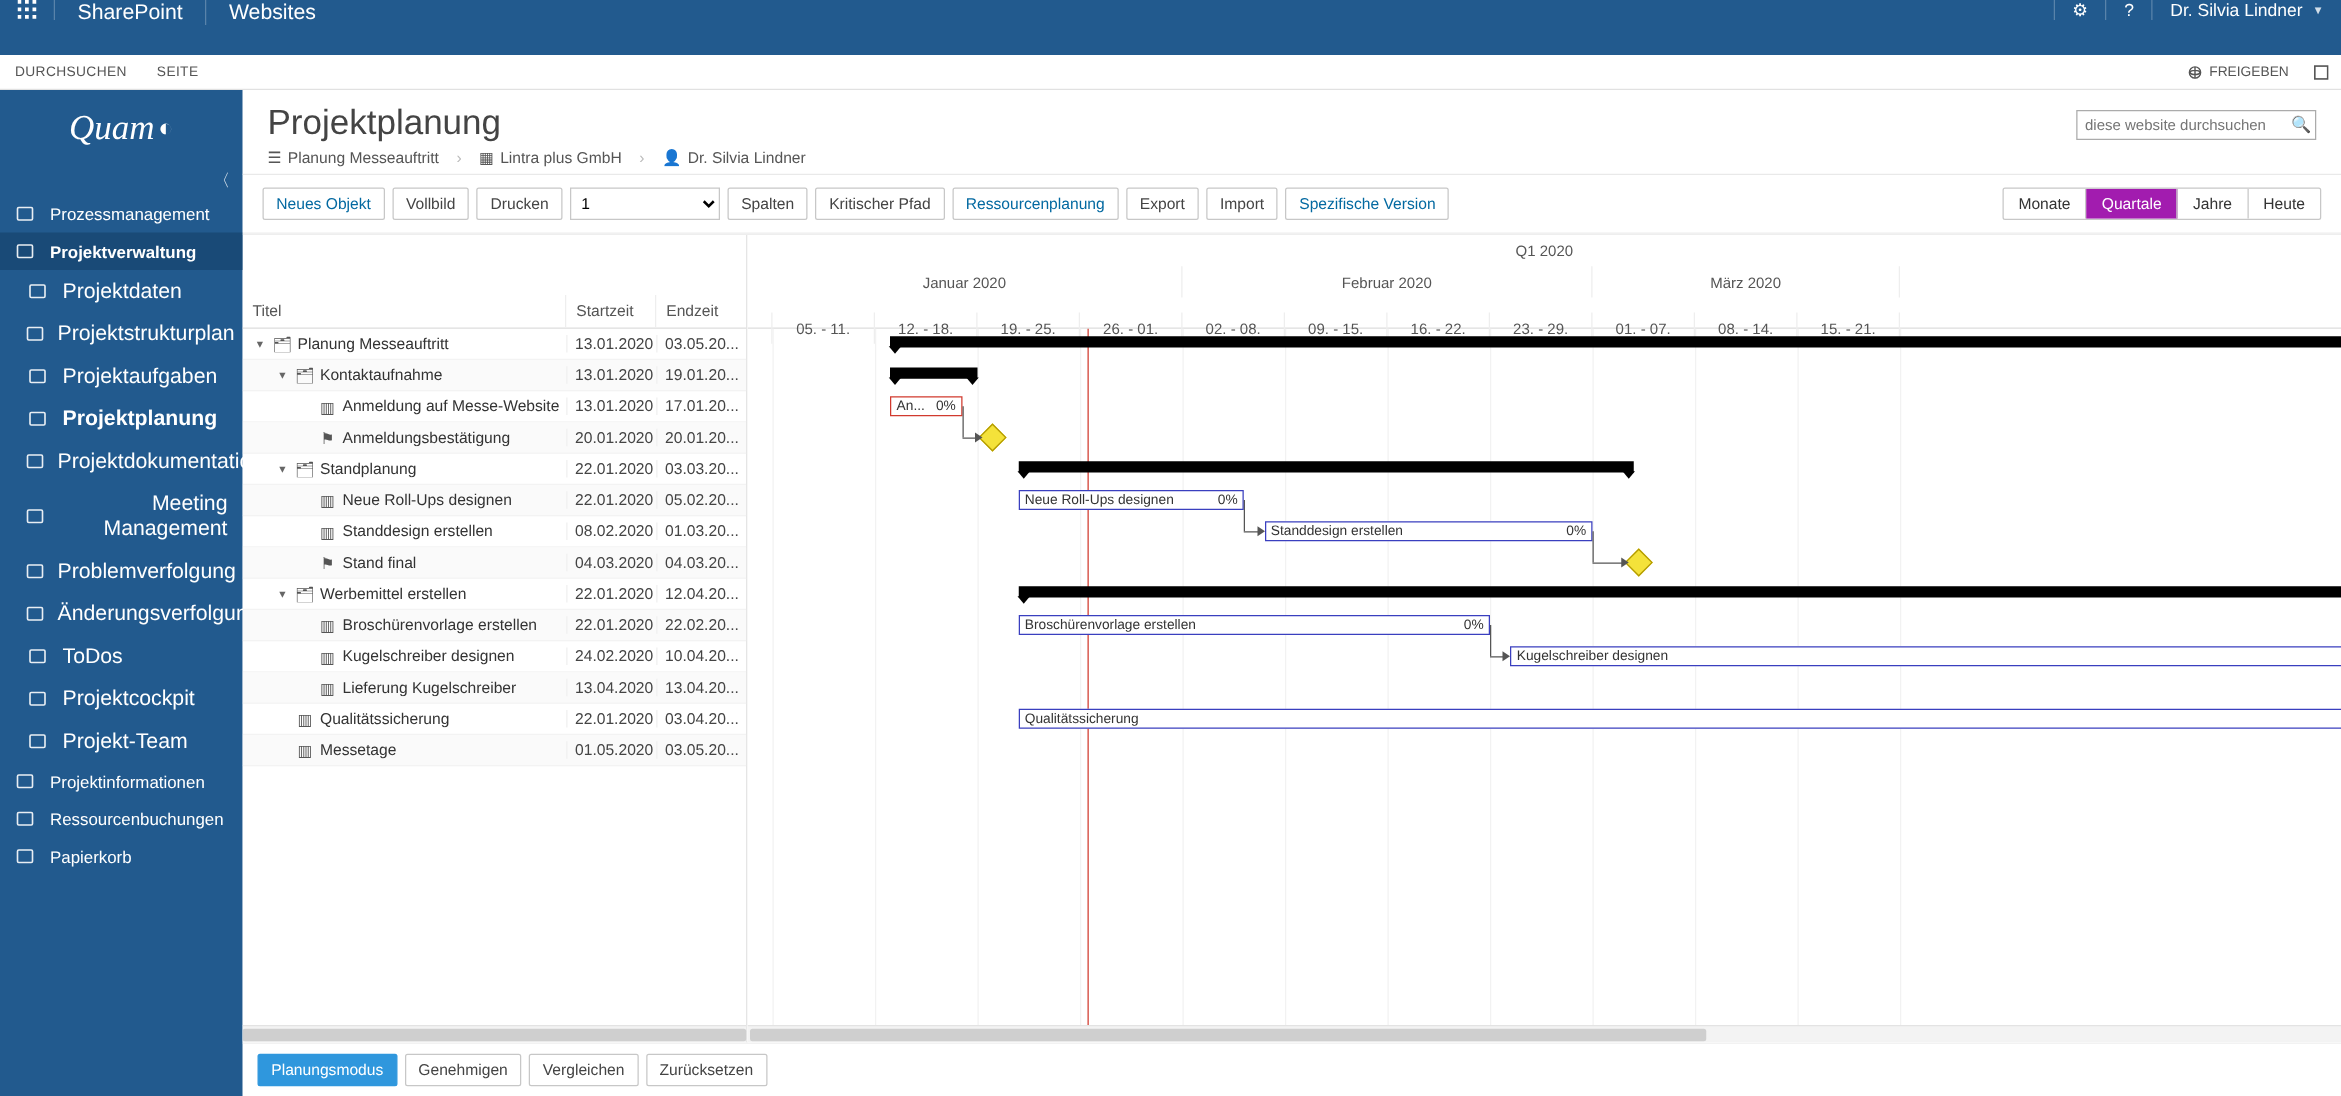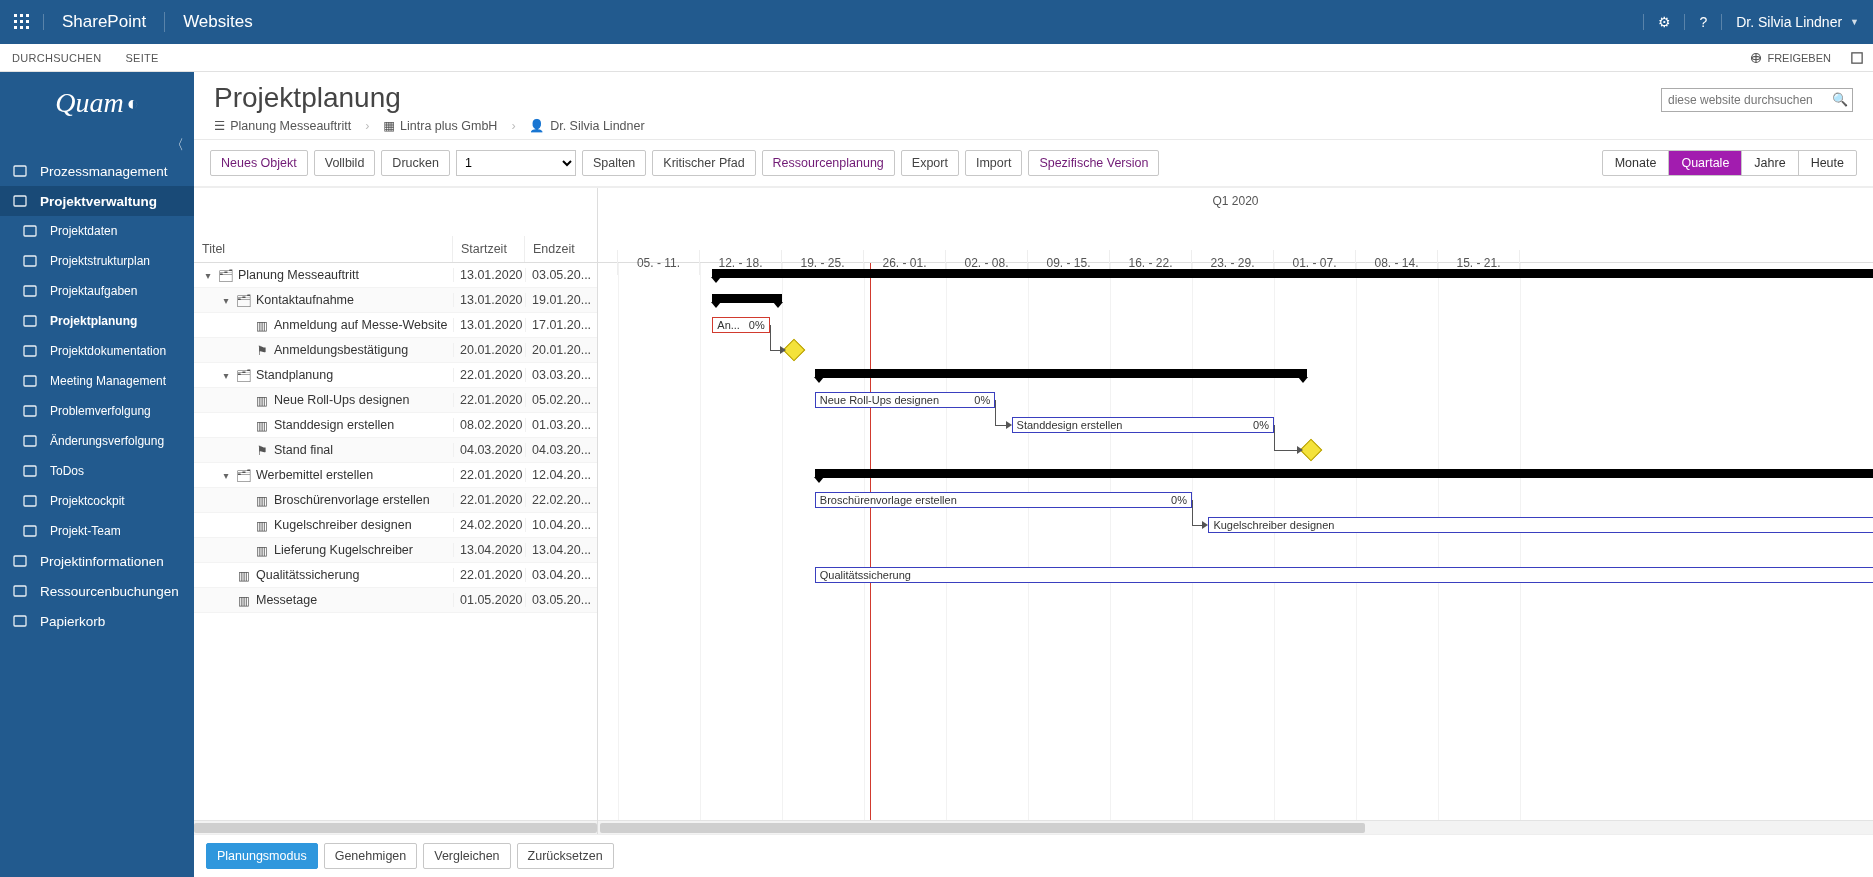--- a/index.html
+++ b/index.html
@@ -6,7 +6,7 @@
 body { font-family: "Segoe UI", Arial, sans-serif; font-size: 13px; color: #333; background: #fff; overflow: hidden; }
 
 
-.sp-bar { display: flex; align-items: center; height: 44px; background: #225a8e; color: #fff; }
+.sp-bar { display: flex; align-items: flex-start; height: 44px; background: #225a8e; color: #fff; }
 .sp-bar .waffle { width: 44px; display:flex; align-items:center; justify-content:center; border-right:1px solid rgba(255,255,255,.25); cursor:pointer; }
 .sp-bar .brand { padding: 0 18px; display:flex; align-items:center; font-size:17px; border-right:1px solid rgba(255,255,255,.25); }
 .sp-bar .flex { flex:1; }

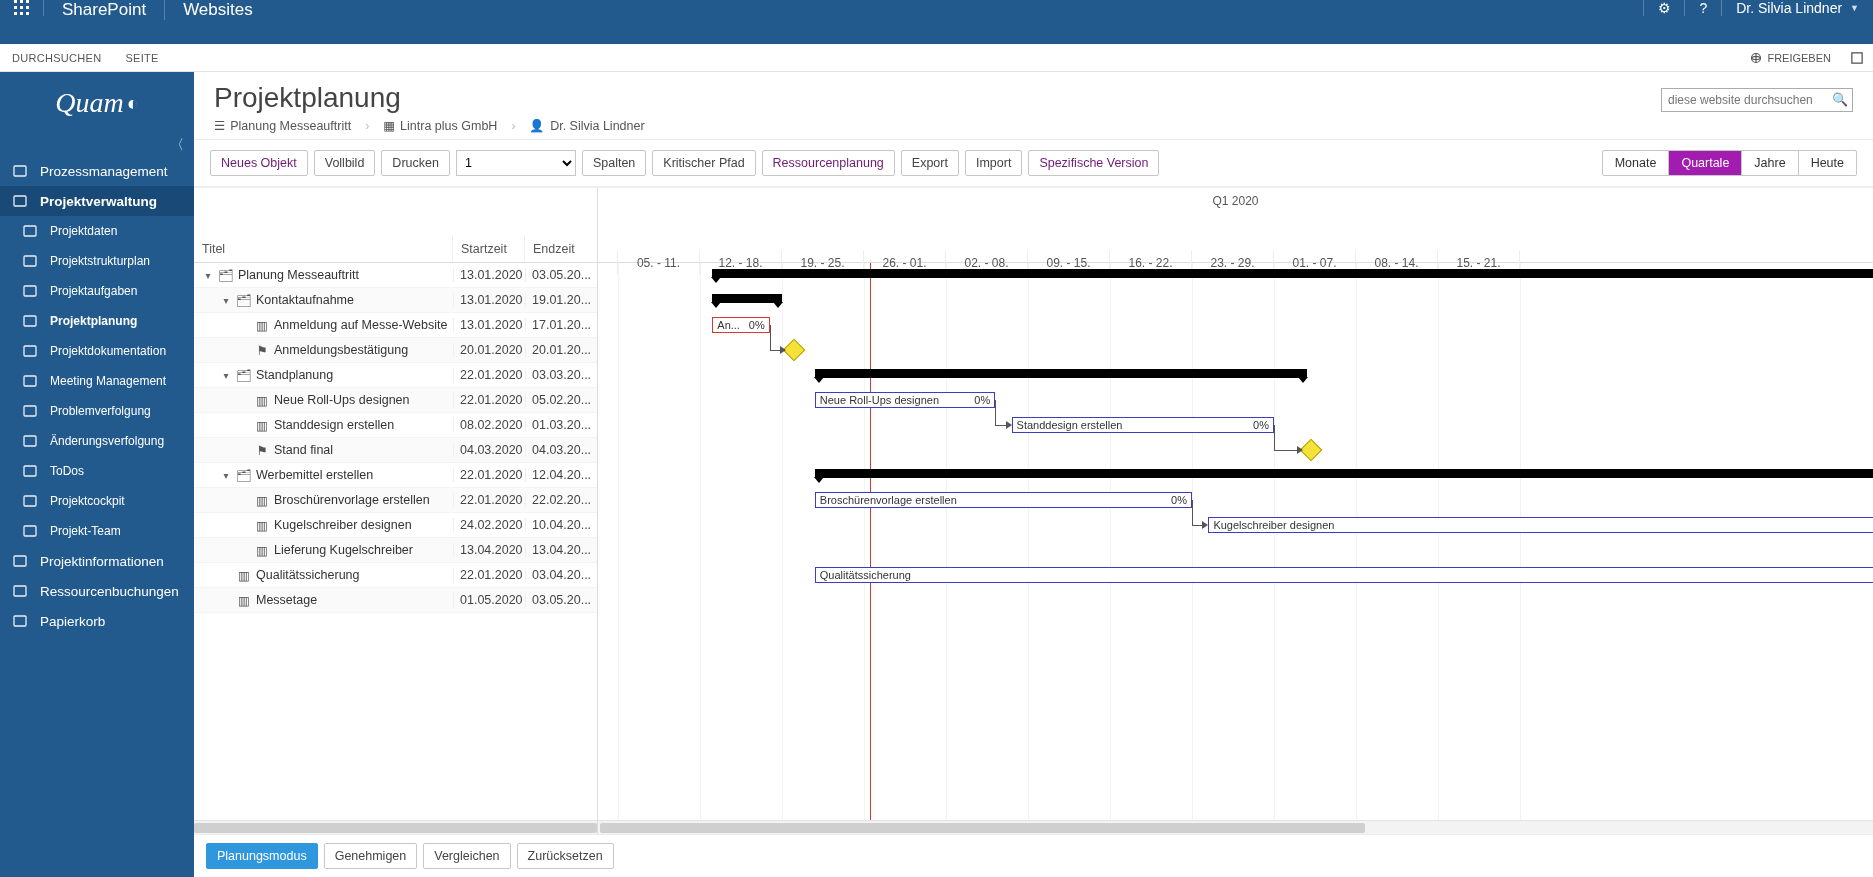--- a/index.html
+++ b/index.html
@@ -48,7 +48,7 @@
 
 .toolbar { padding:10px 16px; display:flex; align-items:center; gap:6px; border-bottom:1px solid #eee;}
 .btn { height:26px; padding:0 10px; background:#fff; border:1px solid #c7c7c7; border-radius:2px; font-size:12.5px; color:#444; cursor:pointer; display:inline-flex; align-items:center;}
-.btn.disabled { color:#701a75; cursor:default; }
+.btn.disabled { color:#0369a1; cursor:default; }
 .btn.primary { background:#2f97dd; border-color:#2f97dd; color:#fff; }
 .toolbar select { height:26px; border:1px solid #c7c7c7; background:#fff; min-width:120px; font-size:12.5px; padding:0 4px;}
 .toolbar .flex { flex:1; }

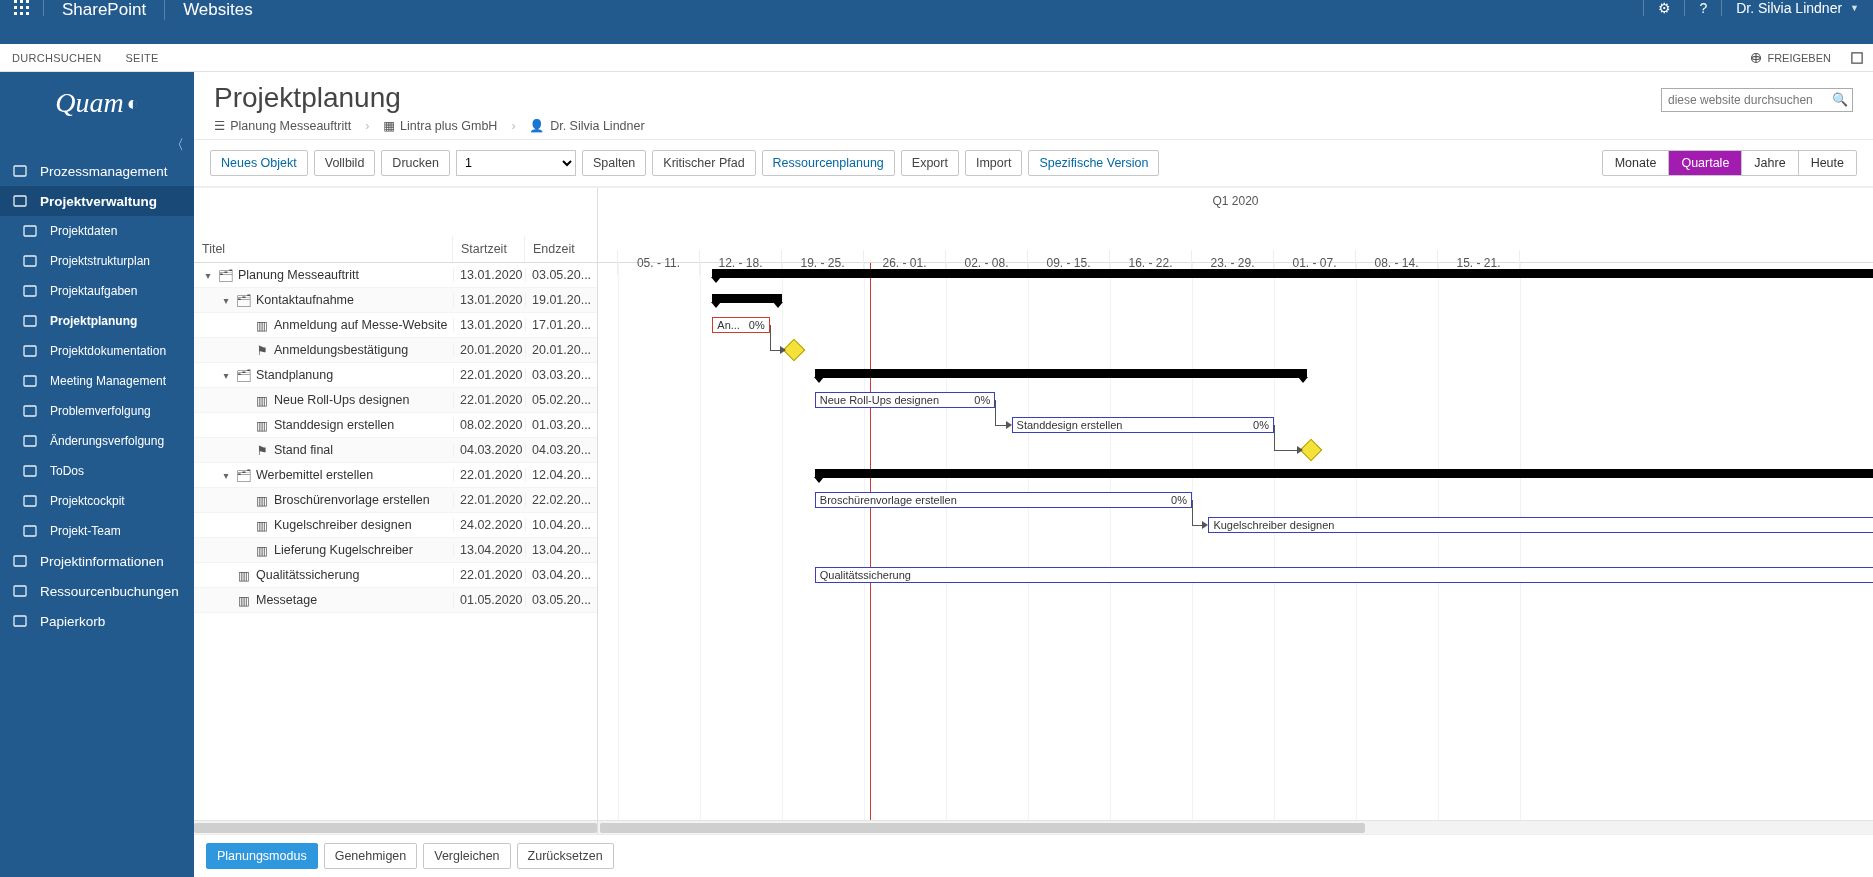--- a/index.html
+++ b/index.html
@@ -31,7 +31,7 @@
 .nav-item .ico { width:20px; display:flex; justify-content:center; opacity:.9; }
 .nav-item.active { background:#194a77; font-weight:600; }
 .nav-item.current { font-weight:700; }
-.nav-item.sub { padding-left: 20px; font-size:12px;text-align:right; }
+.nav-item.sub { padding-left: 20px; font-size:17px;text-align:right; }
 
 
 .main { flex:1; display:flex; flex-direction:column; overflow:hidden; }

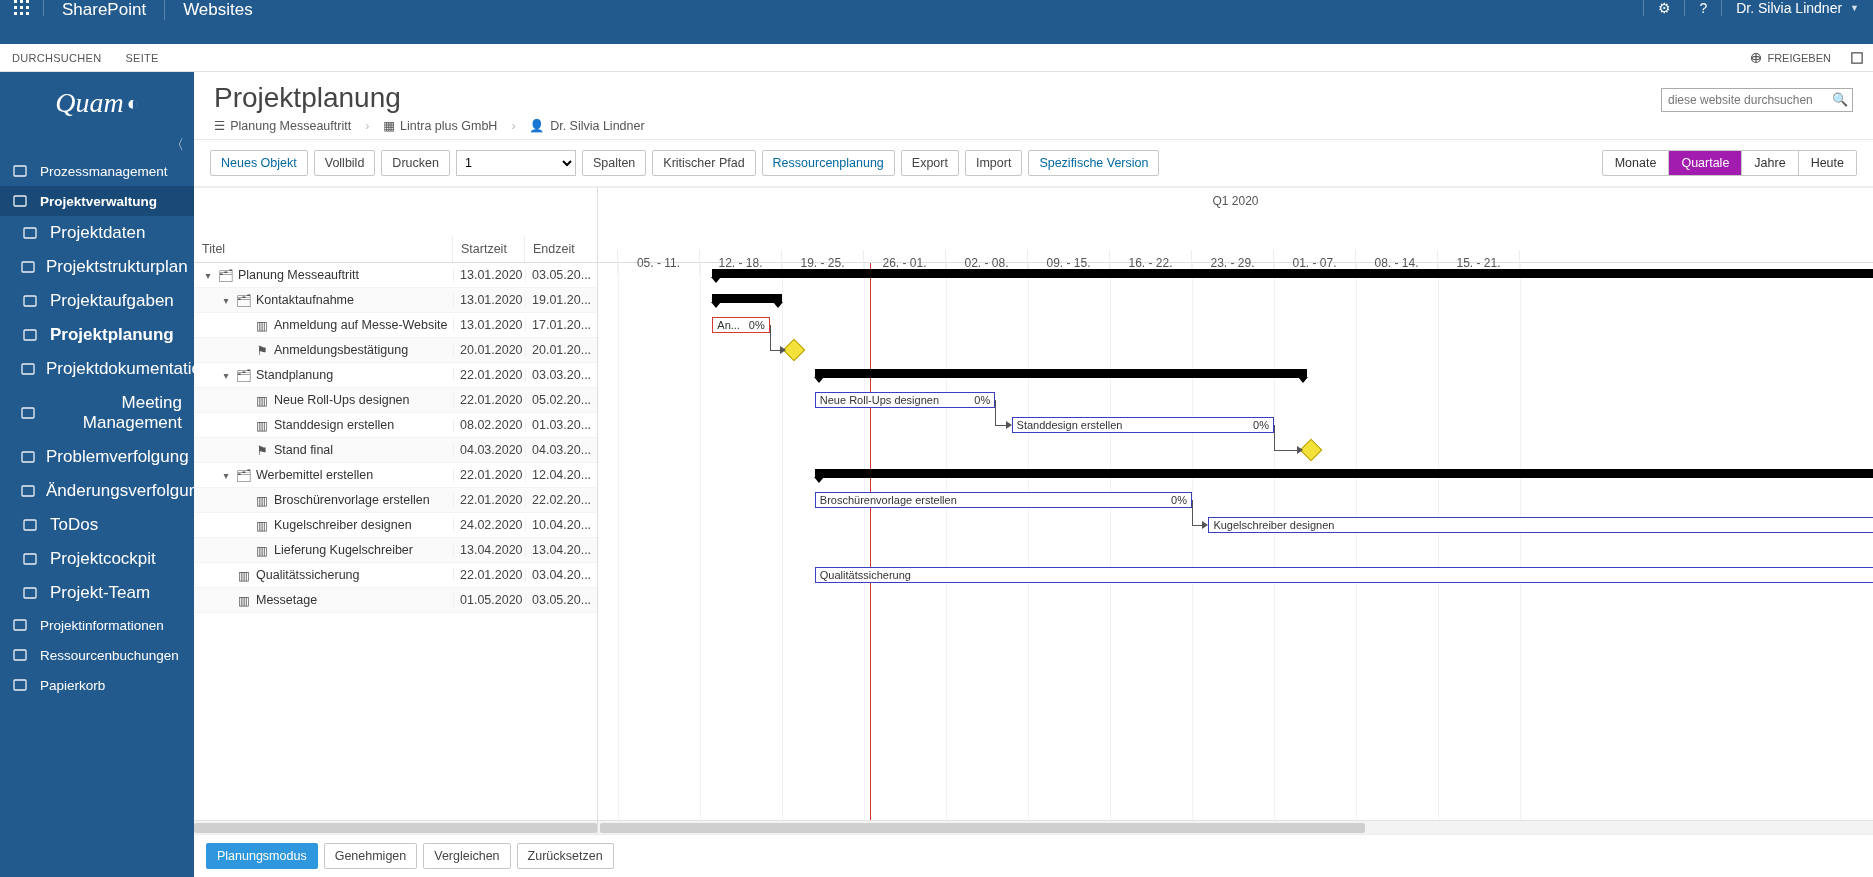--- a/index.html
+++ b/index.html
@@ -488,6 +488,11 @@
           <div class="row" style="top:0;height:25px">
             <div class="cell" style="width:100%;border-right:none">Q1 2020</div>
           </div>
+          <div class="row" id="month-row" style="top:25px;height:25px">
+              <div class="cell" style="width: 348px;">Januar 2020</div>
+              <div class="cell" style="width: 328px;">Februar 2020</div>
+              <div class="cell" style="width: 246px;">März 2020</div>
+            </div>
           <div class="row" id="week-row" style="top:62px;height:25px">
               <div class="cell" style="width: 20px; border-right: 1px solid rgb(238, 238, 238);"></div>
               <div class="cell" style="width: 82px;">05. - 11.</div>

